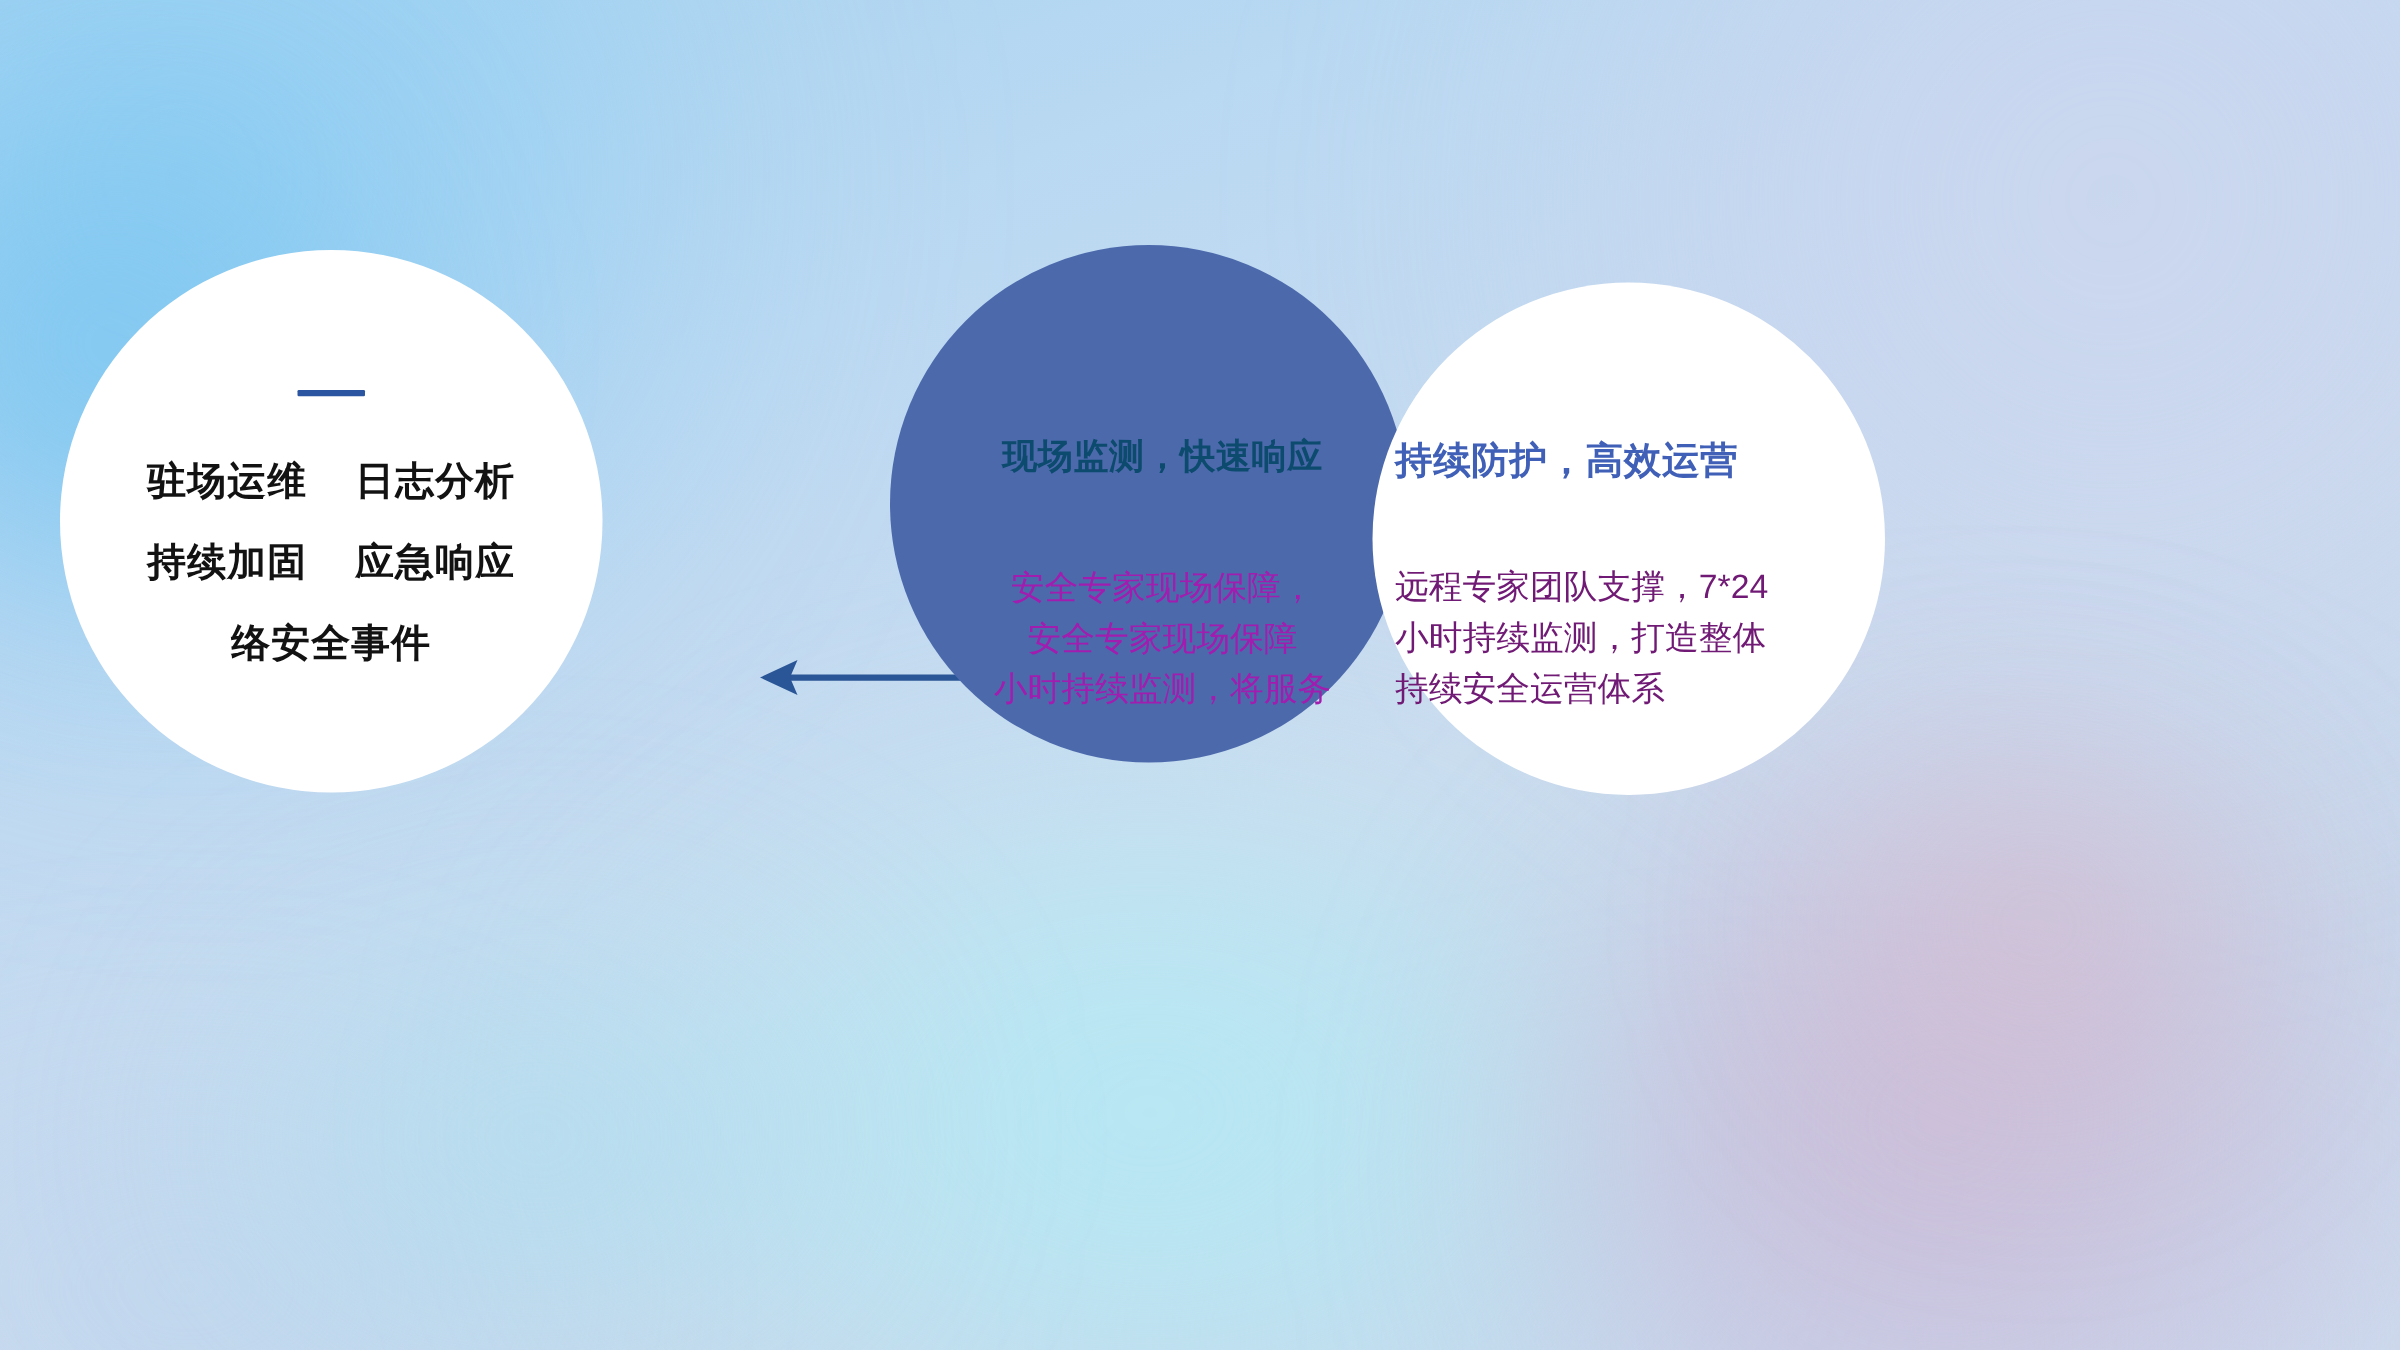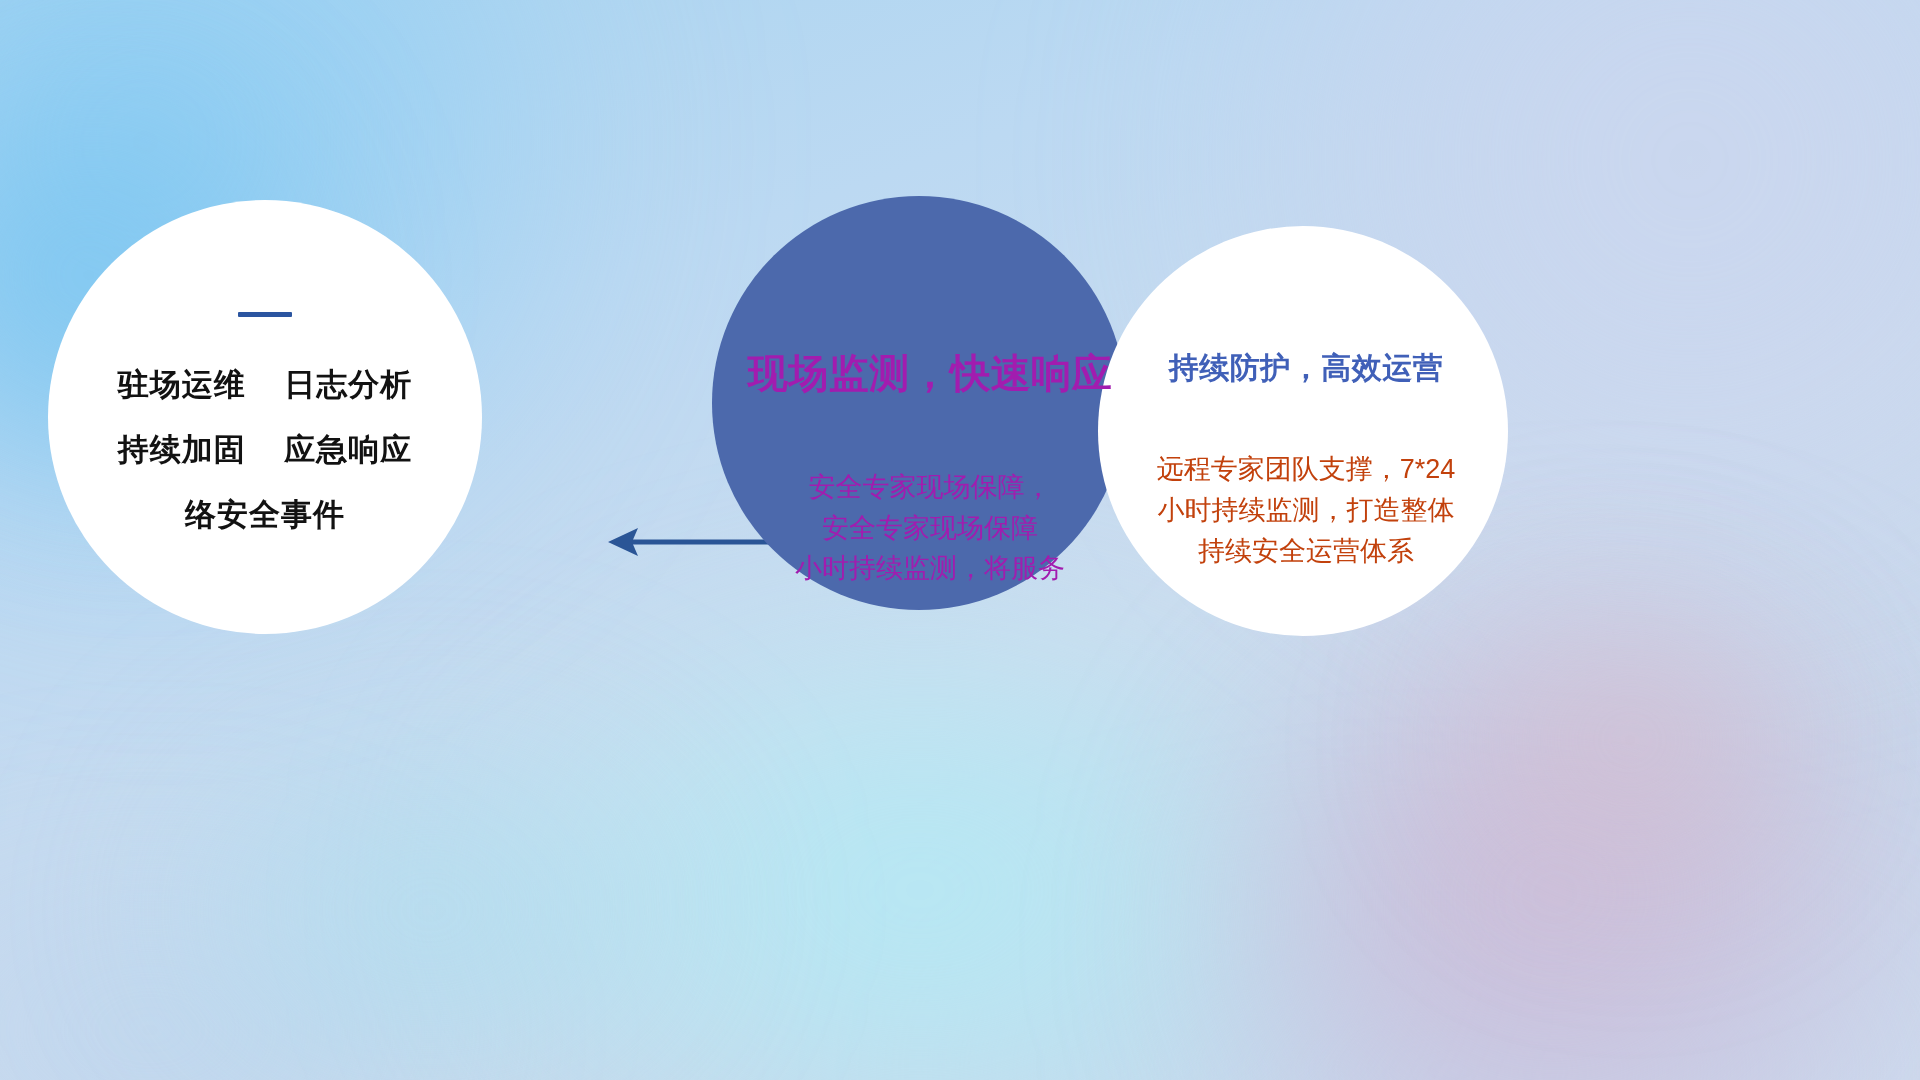--- a/index.html
+++ b/index.html
@@ -139,9 +139,9 @@
     z-index: 6;
   }
   .mid-title {
-    font-size: 40px;
+    font-size: 28px;
     font-weight: bold;
-    color: #a21caf;
+    color: #0c4a6e;
     letter-spacing: 0.5px;
     white-space: nowrap;
     margin-bottom: 66px;

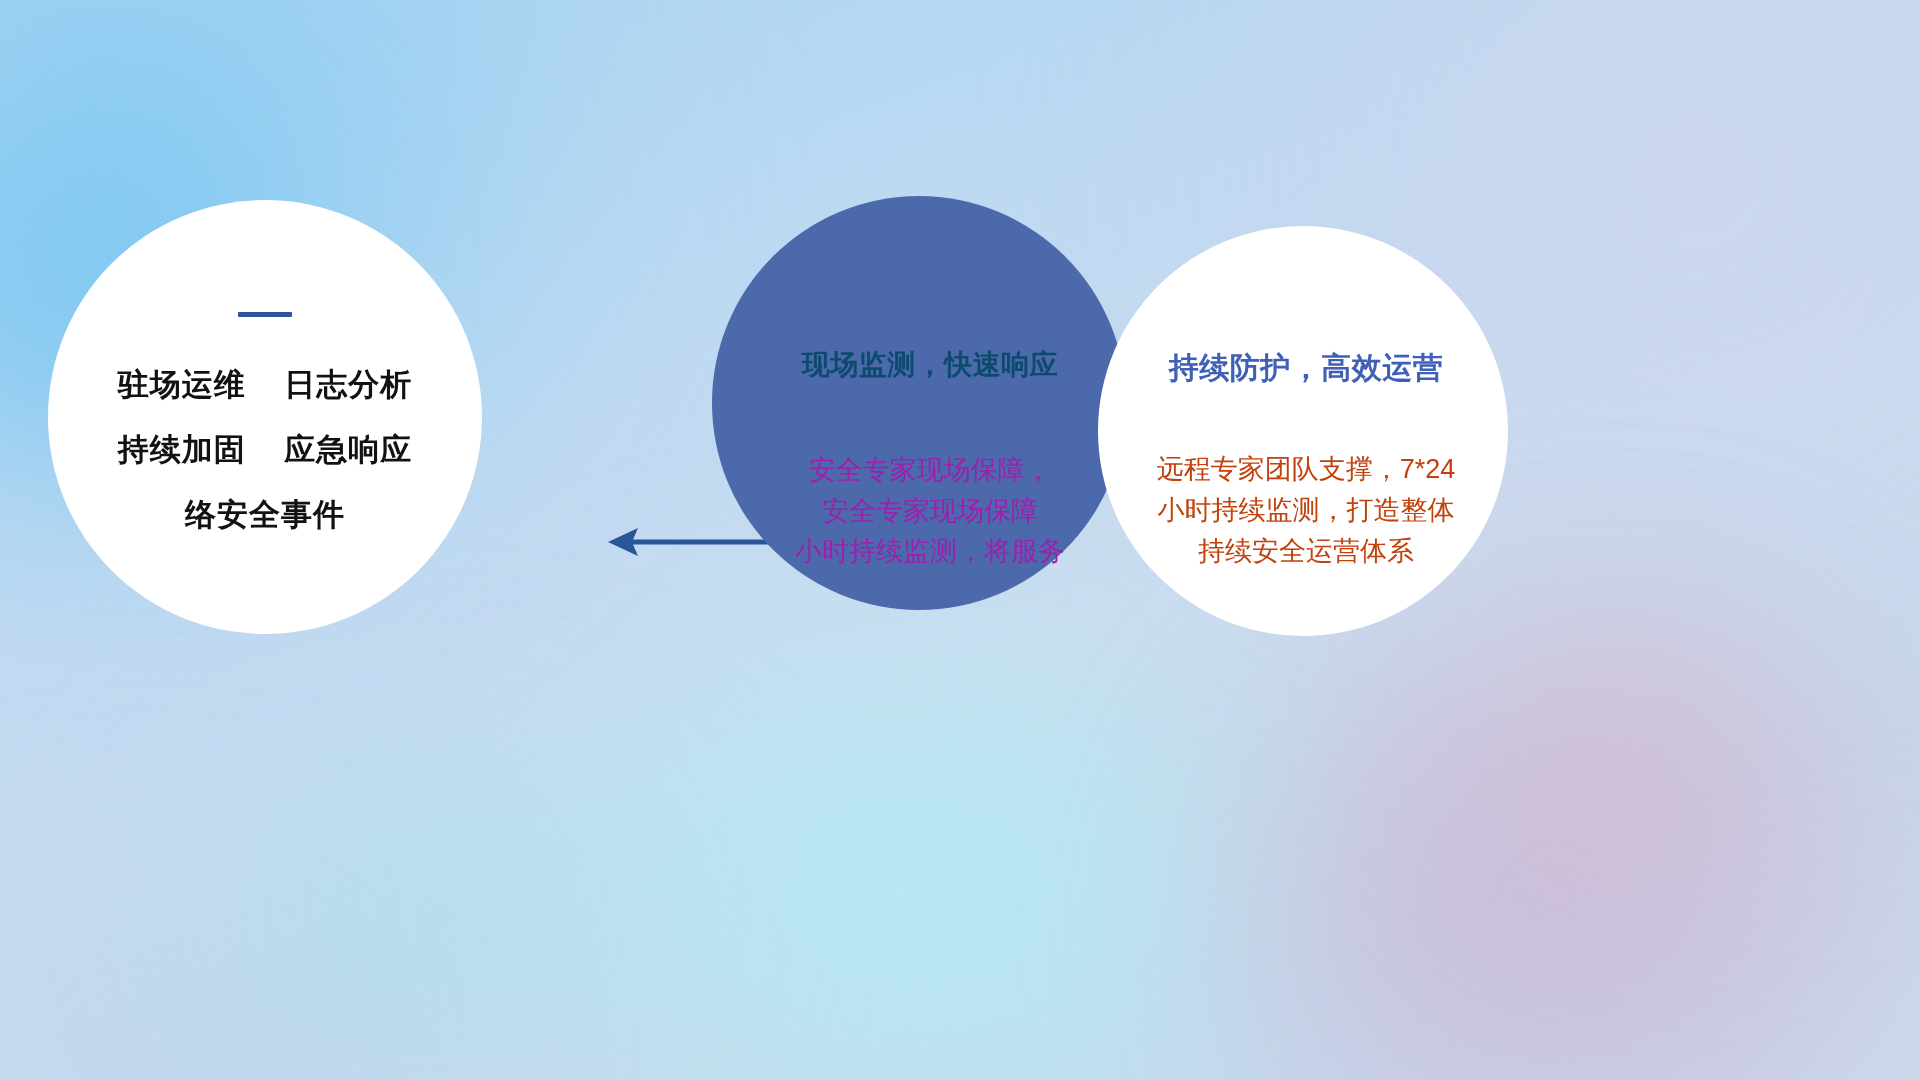--- a/index.html
+++ b/index.html
@@ -158,7 +158,6 @@
     position: absolute;
     left: 18px; right: 12px;
     top: 122px;
-    text-align: center;
     z-index: 7;
   }
   .right-title {

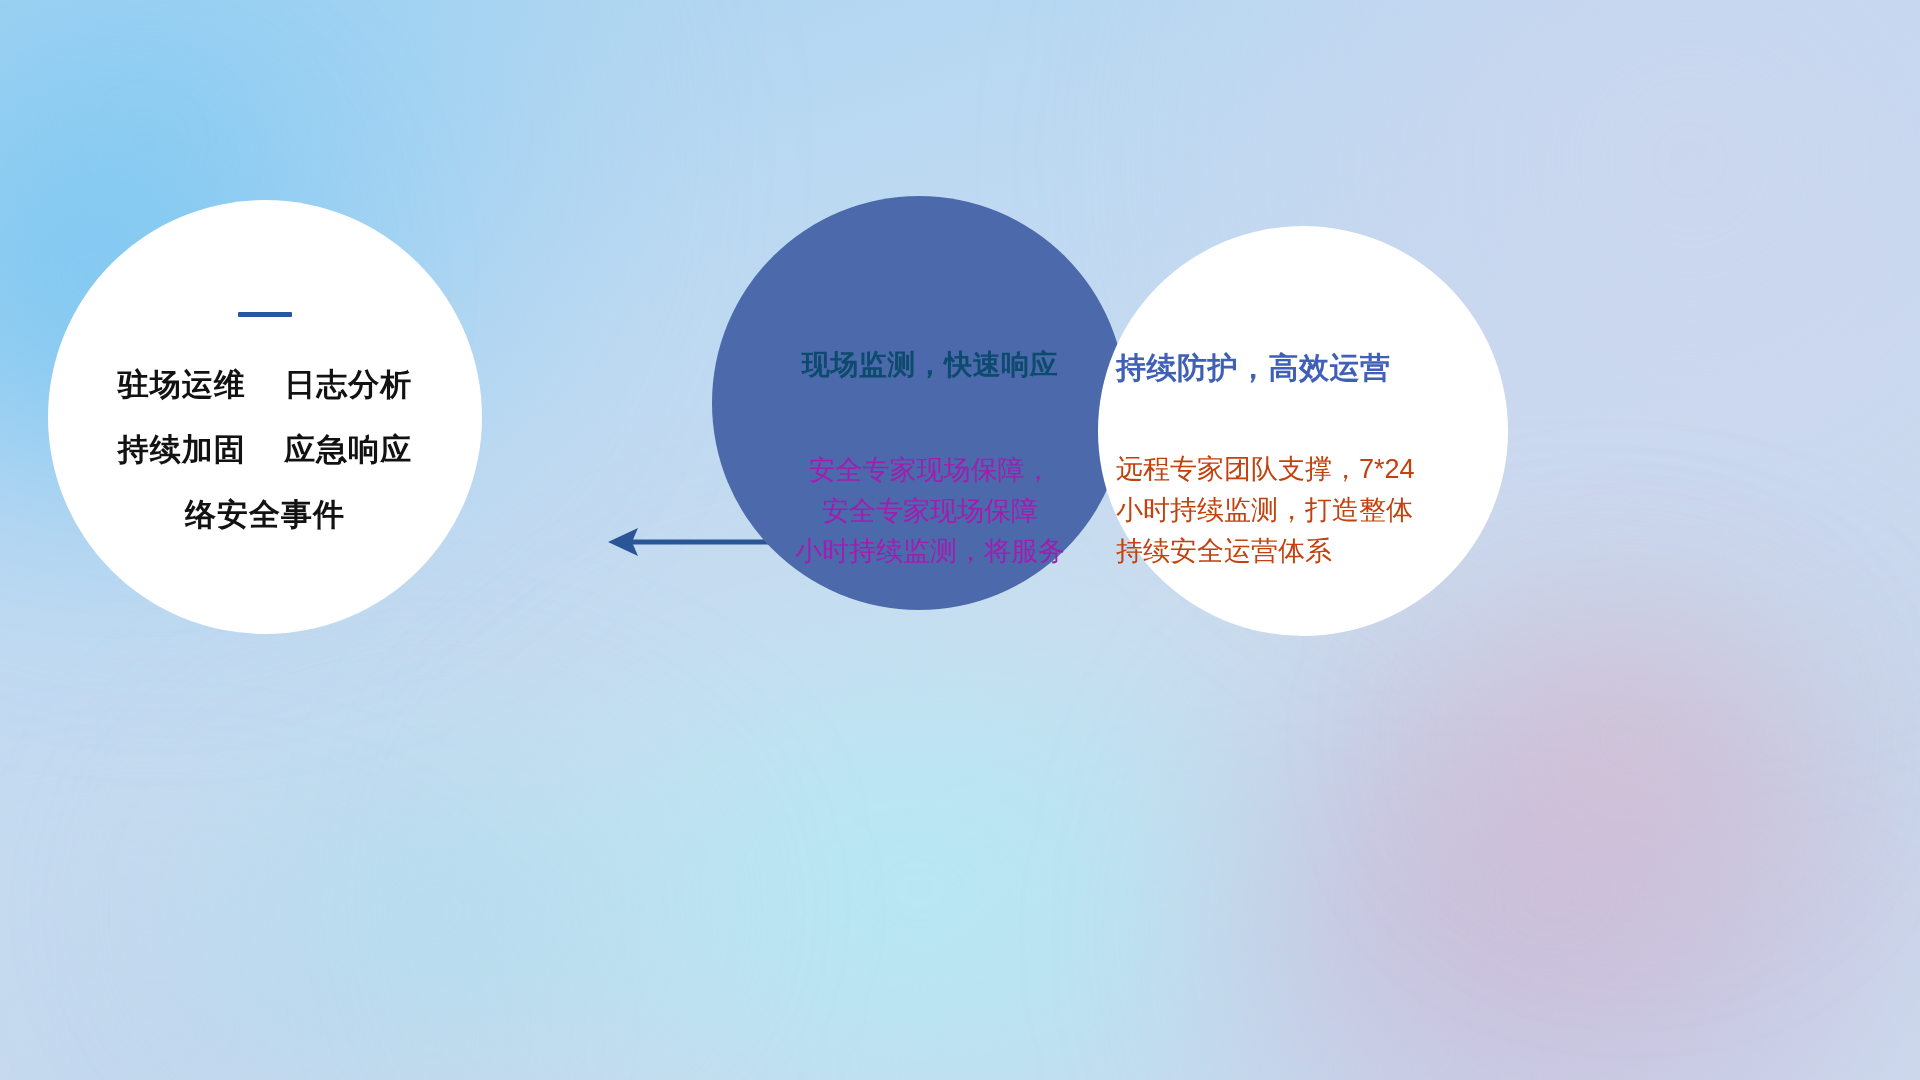--- a/index.html
+++ b/index.html
@@ -170,7 +170,7 @@
   }
   .right-body {
     font-size: 27px;
-    color: #c2410c;
+    color: #701a75;
     line-height: 1.52;
   }
 

